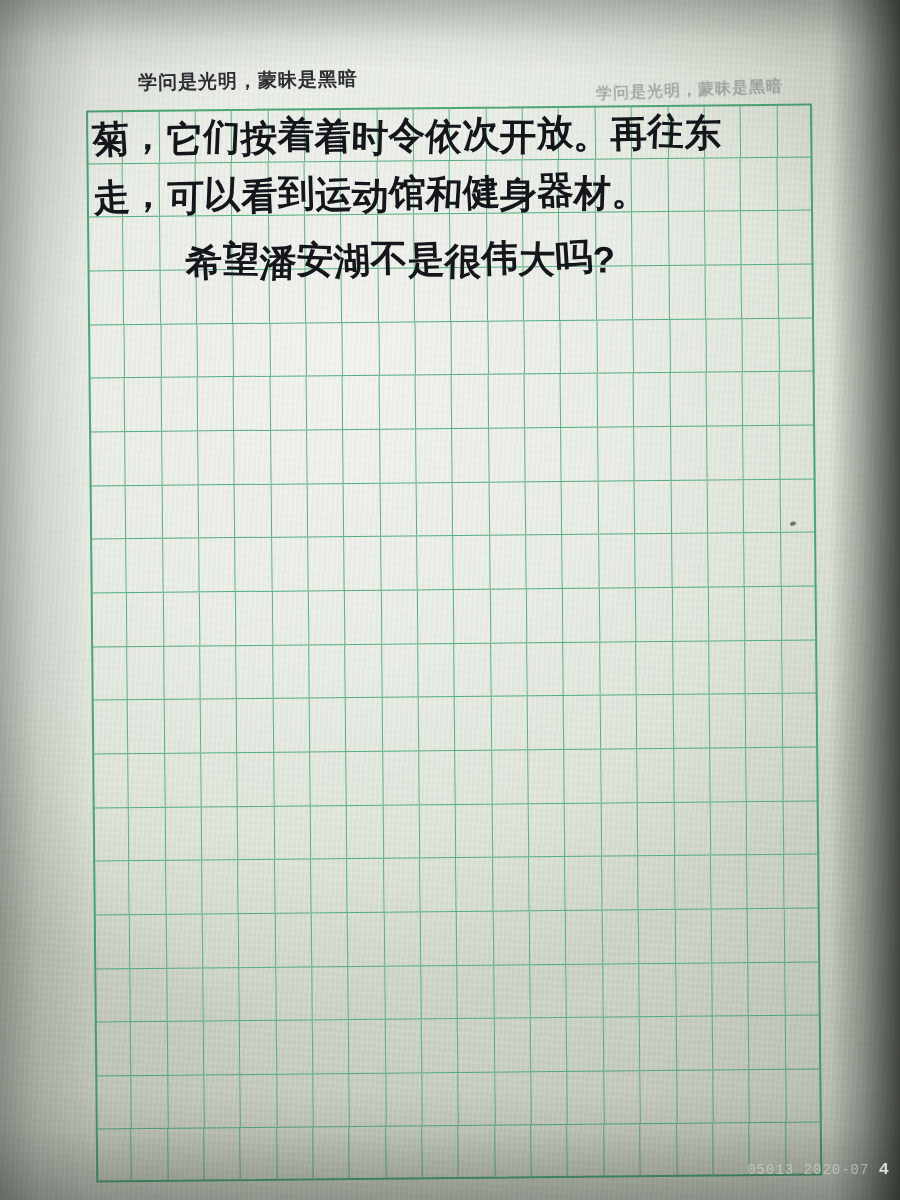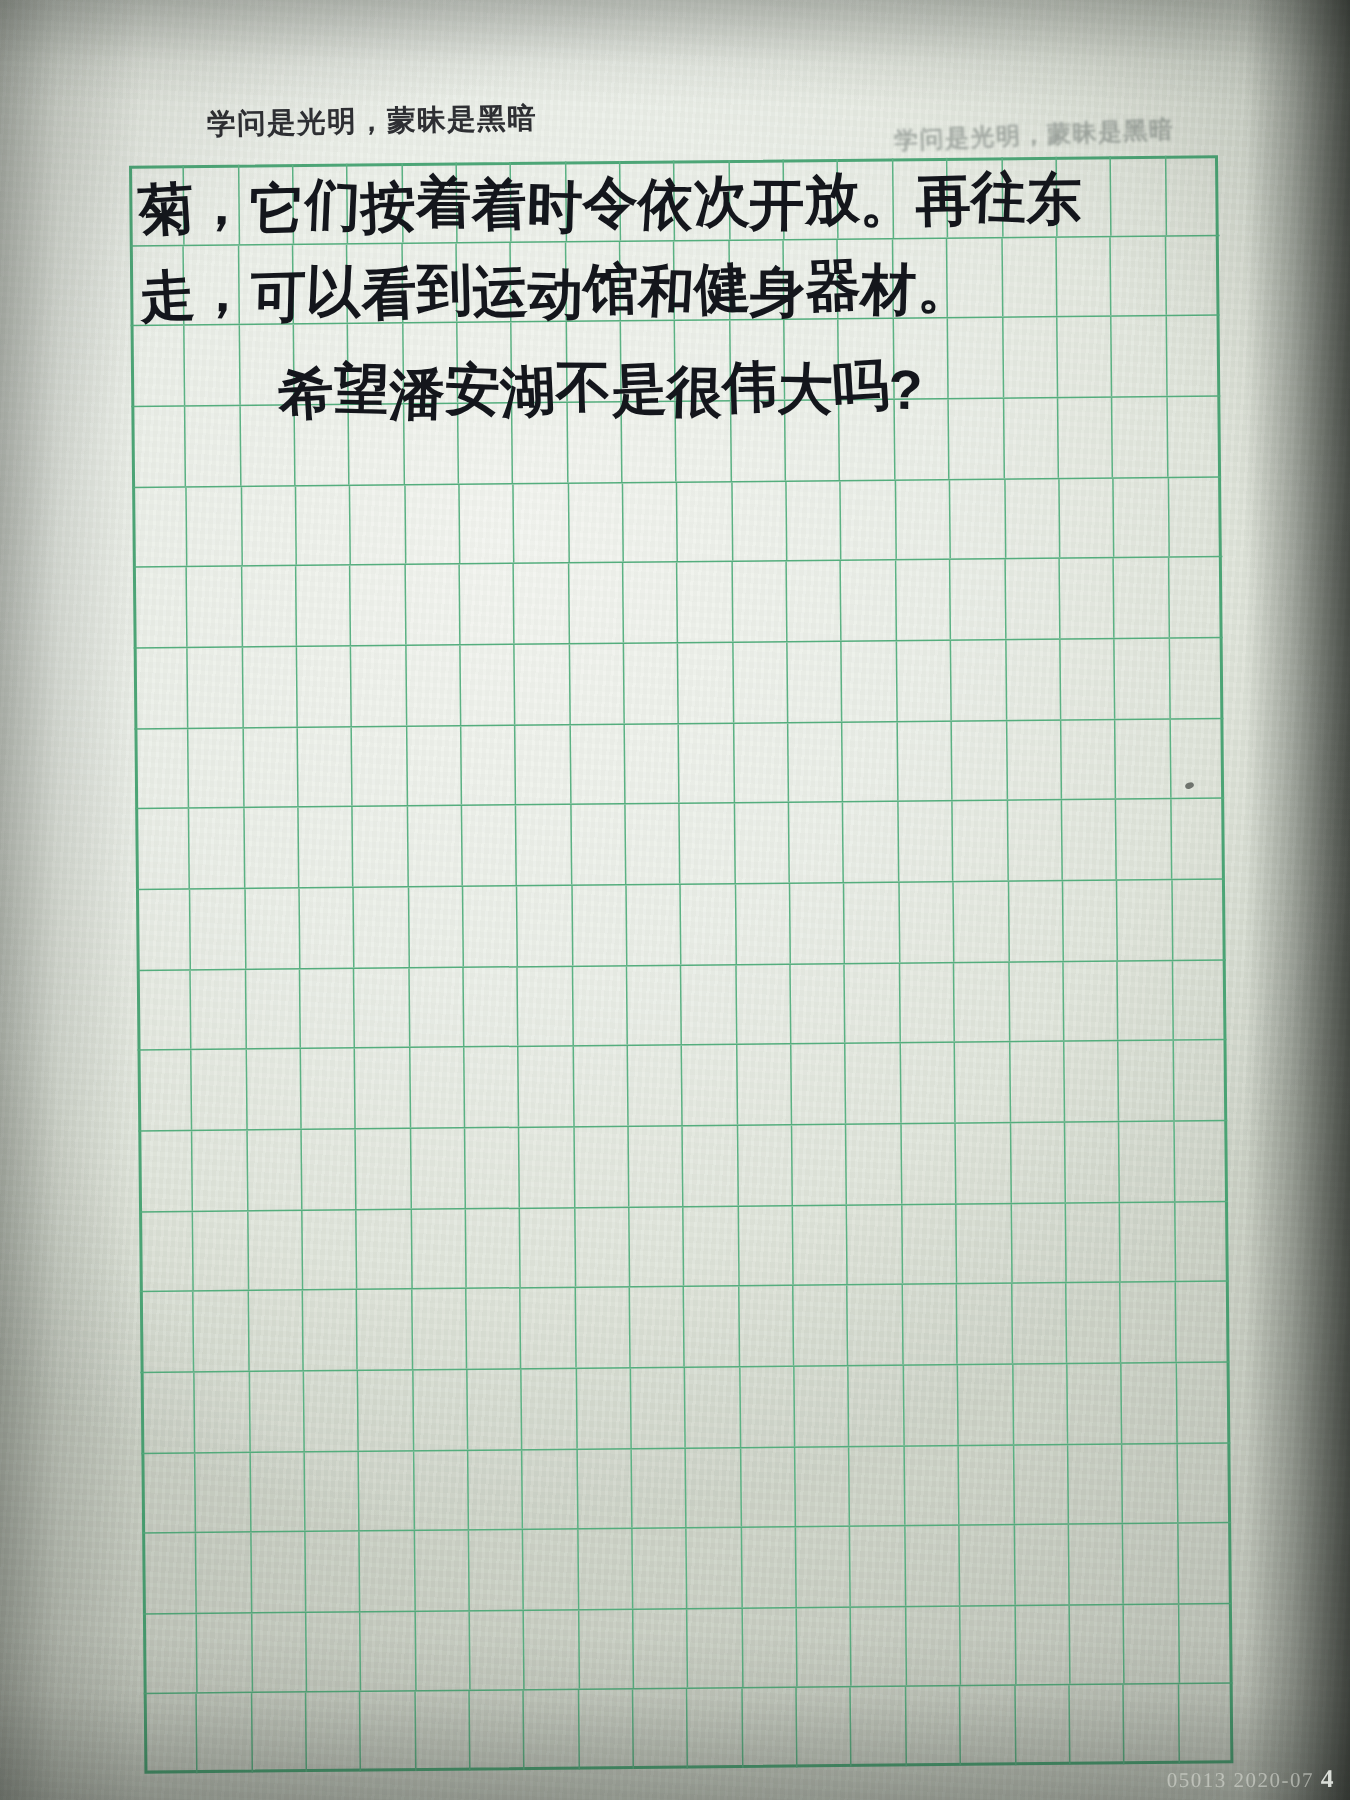--- a/index.html
+++ b/index.html
@@ -196,8 +196,8 @@
   .timestamp {
     position: absolute;
     right: 10px;
-    bottom: 4px;
-    font-family: Liberation Serif, serif;
+    bottom: 21px;
+    font-family: Liberation Mono, monospace;
     font-size: 14px;
     letter-spacing: 1px;
     color: rgba(225,228,220,0.55);

